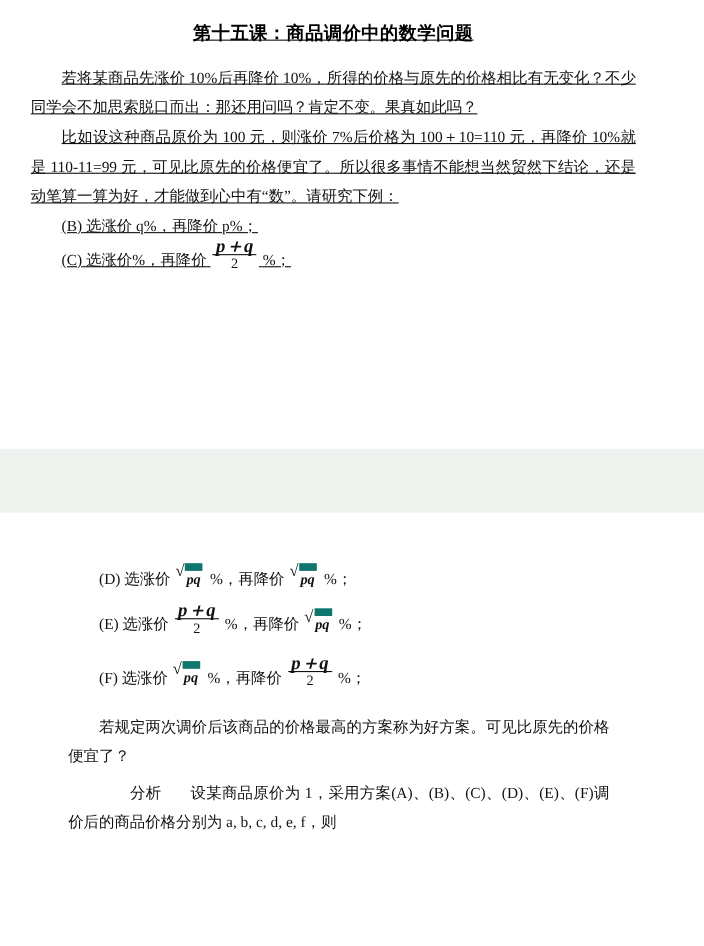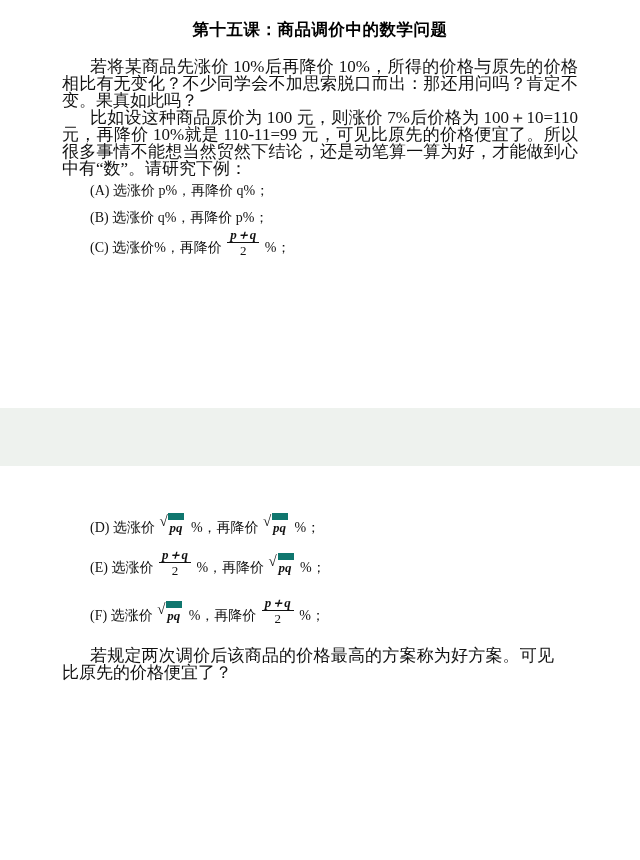--- a/index.html
+++ b/index.html
@@ -21,8 +21,9 @@
     background: #ffffff;
   }
   .section-top {
-    padding: 0 62px 0 62px;
+    padding: 0 62px 0 28px;
     box-sizing: border-box;
+    text-decoration: underline;
   }
   .doc-title {
     text-align: center;

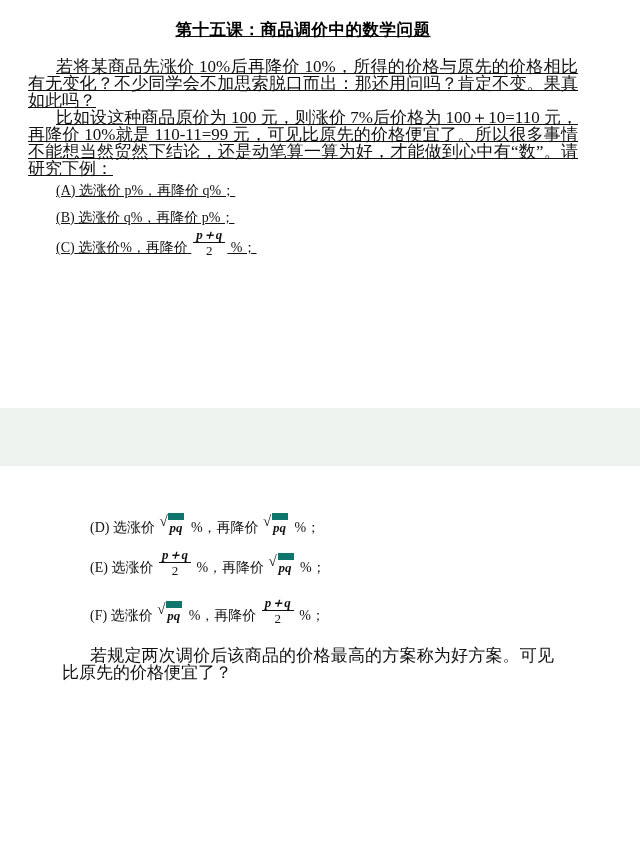--- a/index.html
+++ b/index.html
@@ -35,8 +35,8 @@
     color: #000;
   }
   .para {
-    font-size: 17px;
-    line-height: 17px;
+    font-size: 14px;
+    line-height: 27px;
     text-align: justify;
     margin: 0;
     color: #111;

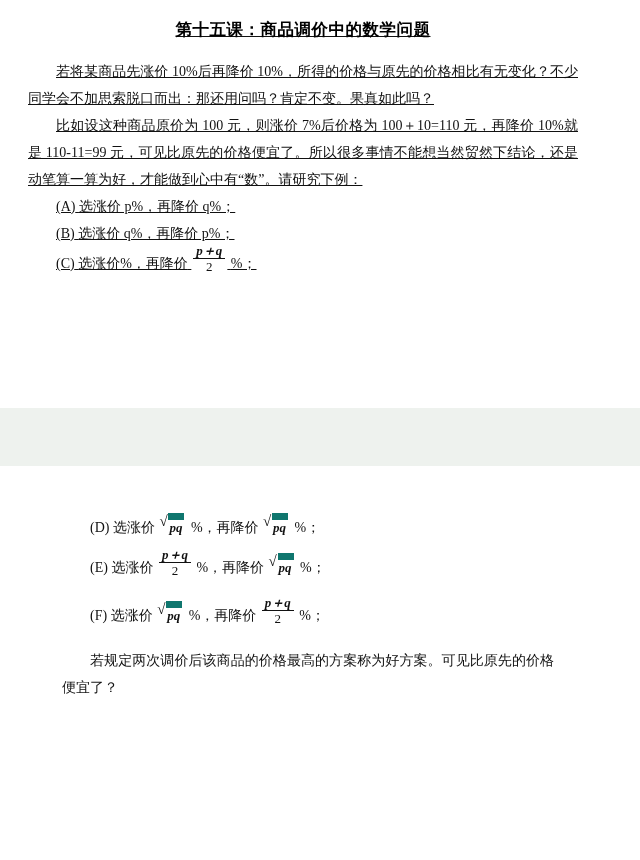--- a/index.html
+++ b/index.html
@@ -144,10 +144,6 @@
     <p class="para indent">若将某商品先涨价 10%后再降价 10%，所得的价格与原先的价格相比有无变化？不少同学会不加思索脱口而出：那还用问吗？肯定不变。果真如此吗？</p>
     <p class="para indent">比如设这种商品原价为 100 元，则涨价 7%后价格为 100＋10=110 元，再降价 10%就是 110-11=99 元，可见比原先的价格便宜了。所以很多事情不能想当然贸然下结论，还是动笔算一算为好，才能做到心中有“数”。请研究下例：</p>
 
-    <p class="opt-line">
-      <span>(A)</span>
-      <span>选涨价 p%，再降价 q%；</span>
-    </p>
 
     <p class="opt-line">
       <span>(B)</span>

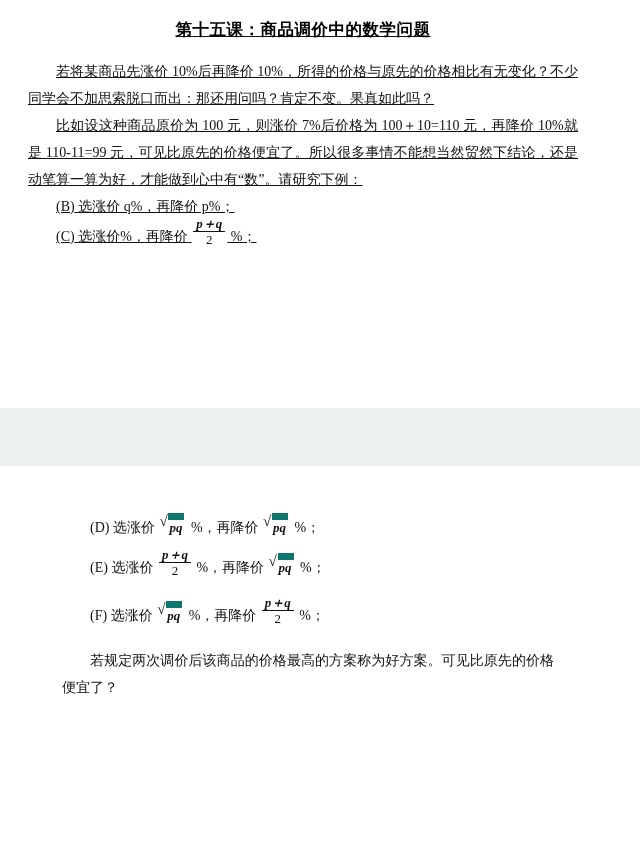--- a/index.html
+++ b/index.html
@@ -71,7 +71,7 @@
   }
   .frac .num {
     display: block;
-    font-size: 13px;
+    font-size: 17px;
     line-height: 14px;
     font-weight: bold;
     padding: 0 3px;

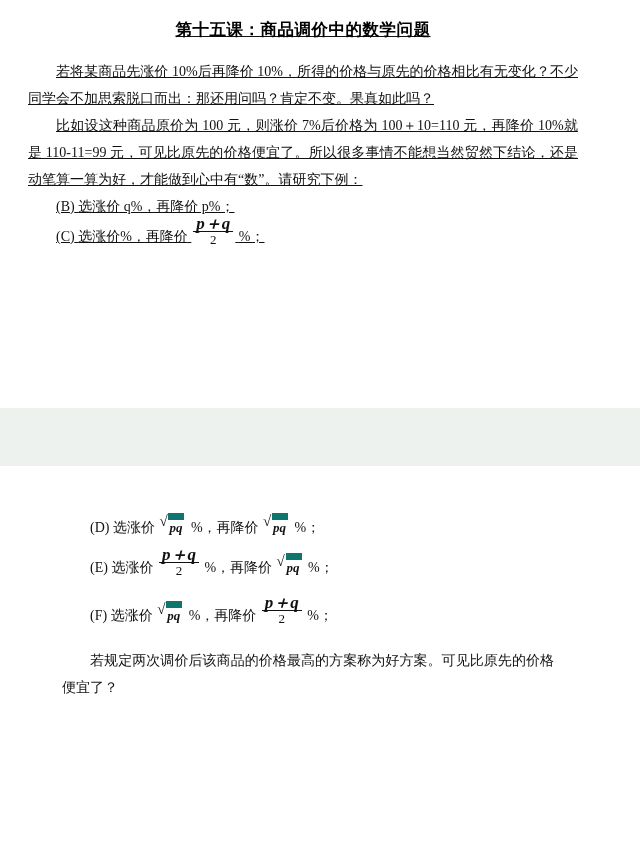--- a/index.html
+++ b/index.html
@@ -224,6 +224,9 @@
 
     <div class="block-gap-2"></div>
 
+    <p class="para" style="text-indent:0;">
+      <span style="display:inline-block; width:56px;"></span><span>分析</span><span style="display:inline-block; width:26px;"></span><span>设某商品原价为 1，采用方案(A)、(B)、(C)、(D)、(E)、(F)调价后的商品价格分别为 a, b, c, d, e, f，则</span>
+    </p>
 
   </div>
 

